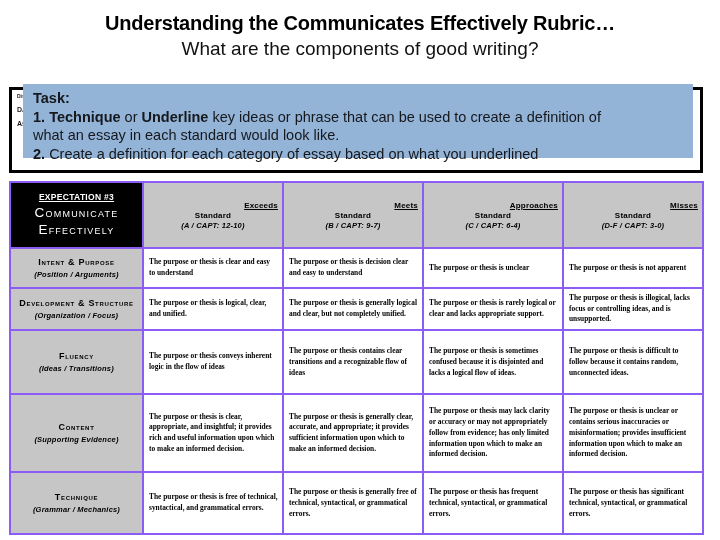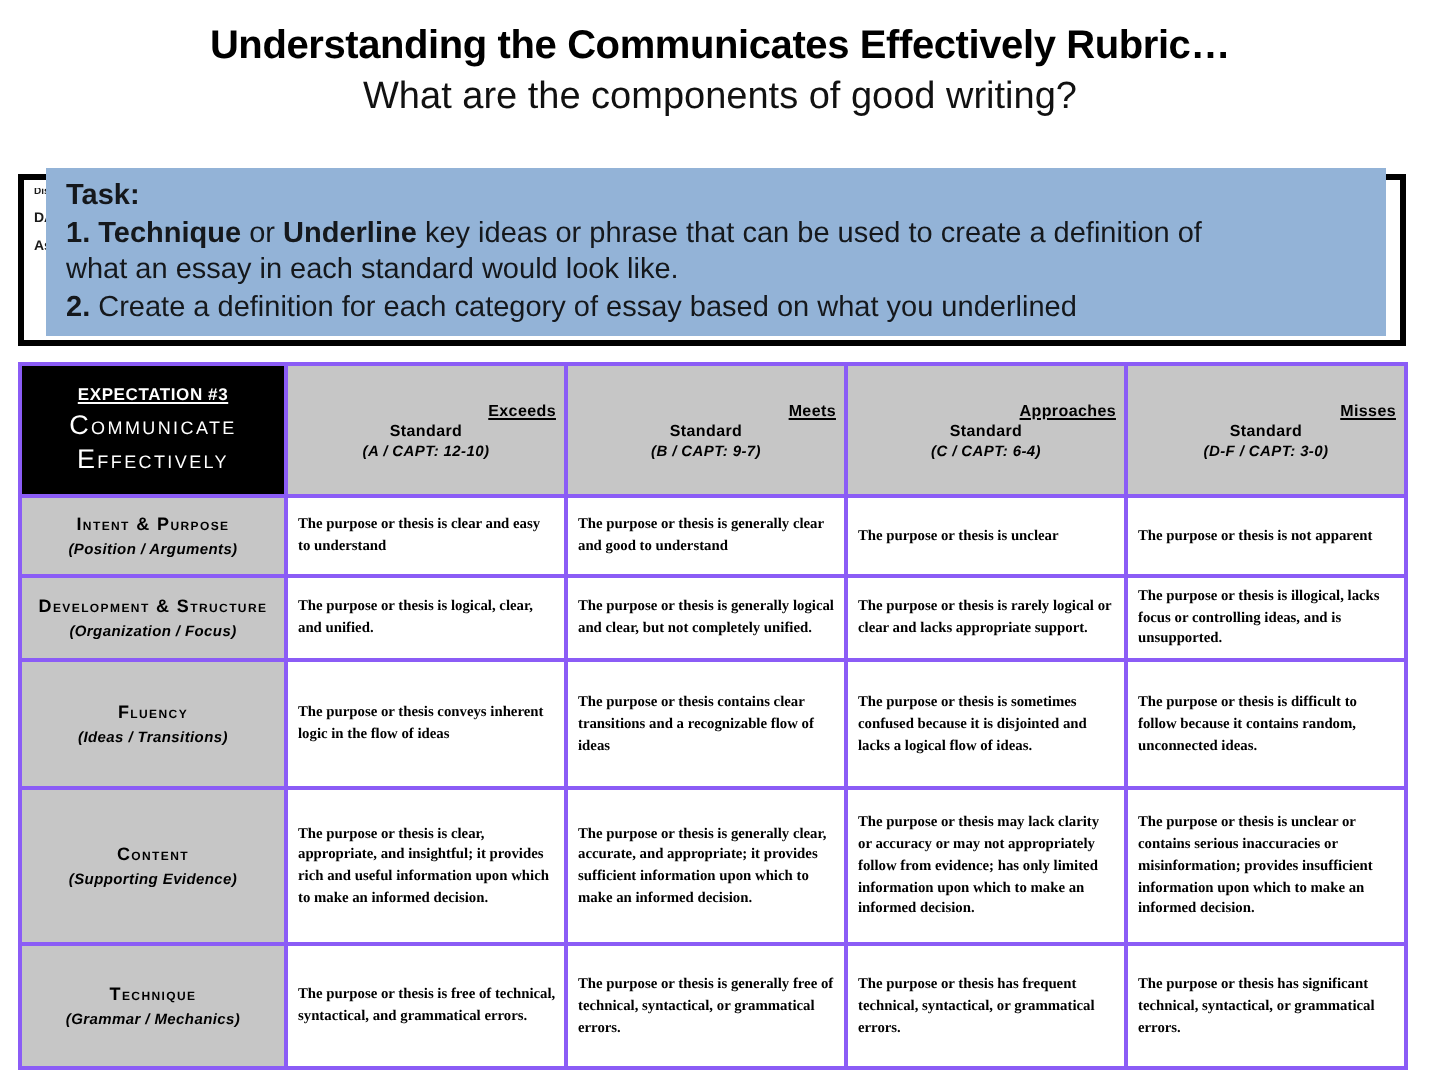--- a/index.html
+++ b/index.html
@@ -65,7 +65,7 @@
     left: 23px;
     top: 84px;
     width: 670px;
-    height: 84px;
+    height: 74px;
     background: #93b3d7;
     box-sizing: border-box;
     padding: 5px 10px 0 10px;

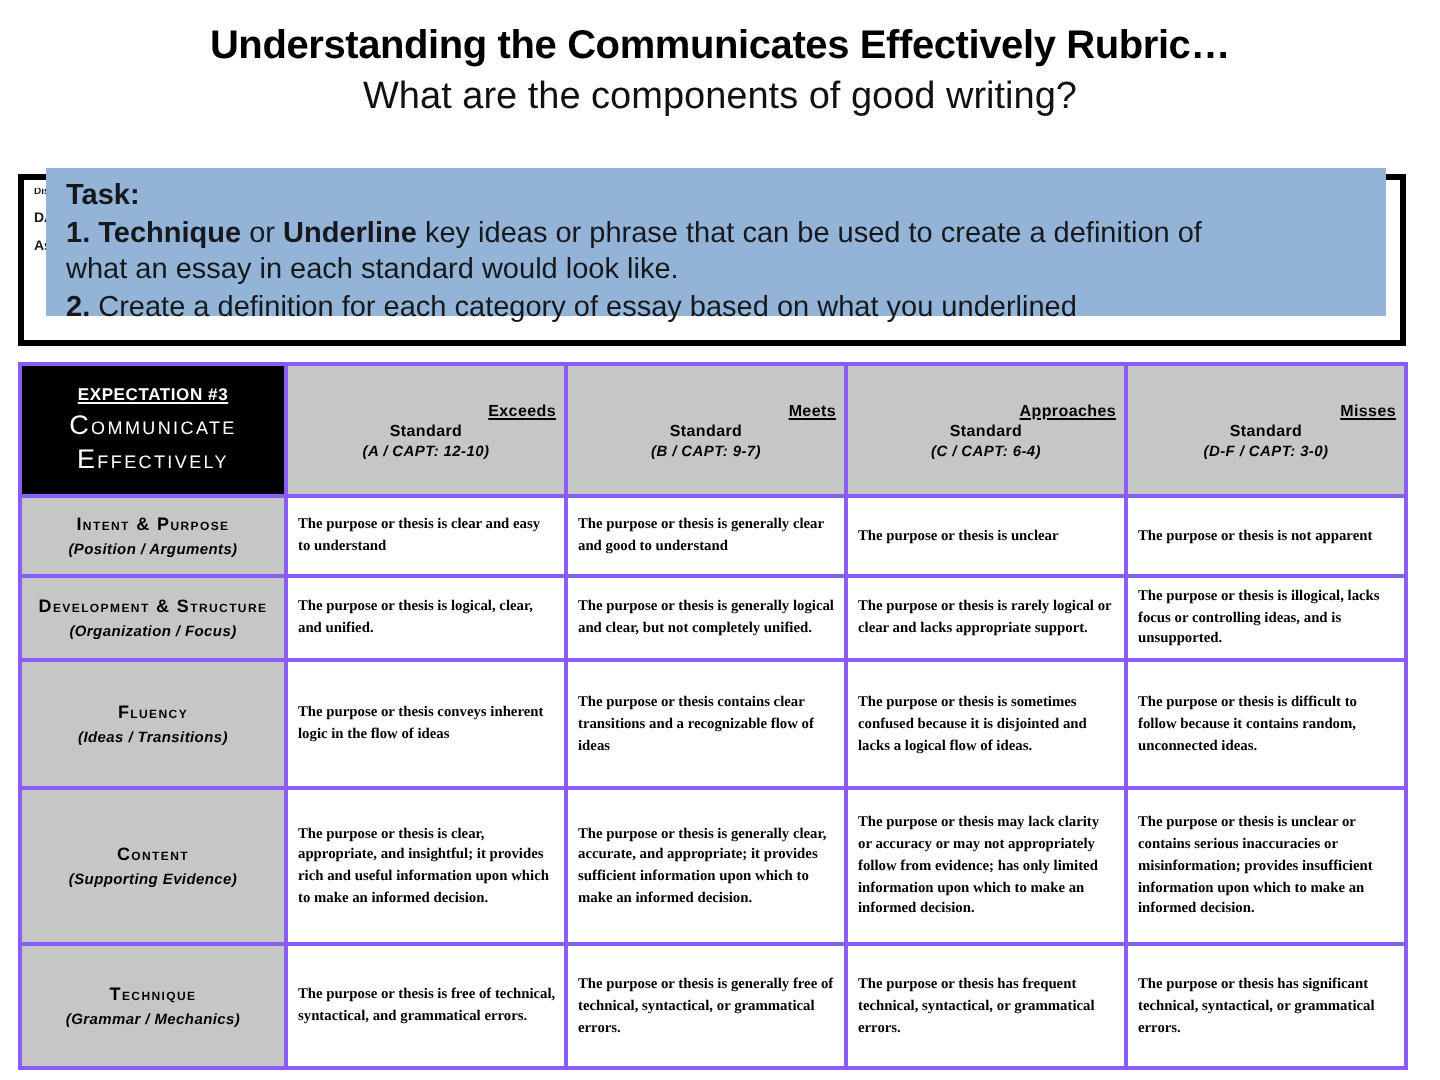--- a/index.html
+++ b/index.html
@@ -263,7 +263,7 @@
         <div class="rl-sub">(Position / Arguments)</div>
       </td>
       <td class="cell">The purpose or thesis is clear and easy to understand</td>
-      <td class="cell">The purpose or thesis is generally clear and good to understand</td>
+      <td class="cell">The purpose or thesis is decision clear and easy to understand</td>
       <td class="cell">The purpose or thesis is unclear</td>
       <td class="cell">The purpose or thesis is not apparent</td>
     </tr>

